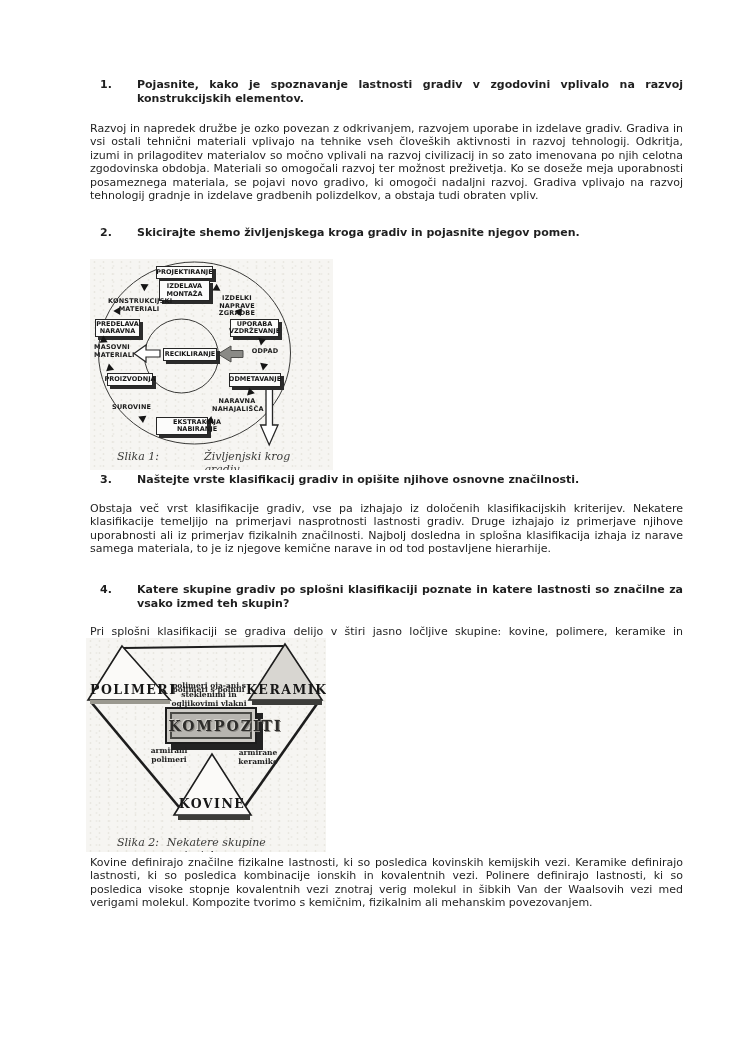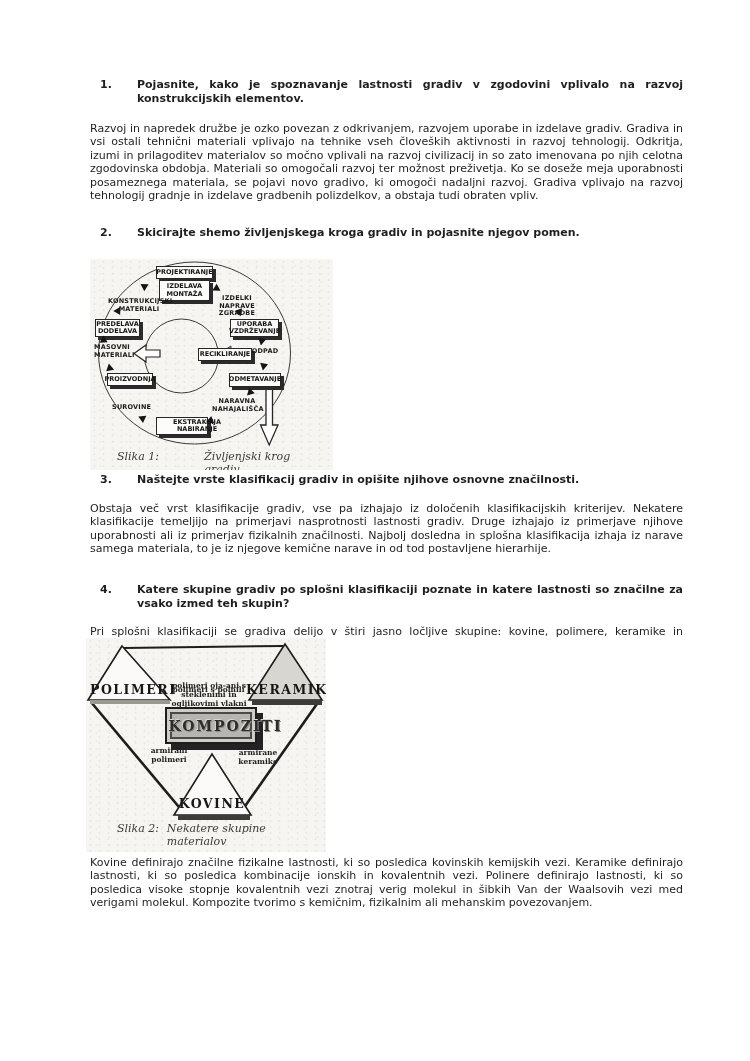--- a/index.html
+++ b/index.html
@@ -104,7 +104,7 @@
 NABIRANJE</div>
     <div class="node-box" style="left:17px; top:114px; width:46px; height:13px;">PROIZVODNJA</div>
     <div class="node-box pre" style="left:5px; top:60px; width:45px; height:18px;">PREDELAVA
-DODELAVA</div>
+NARAVNA</div>
     <div class="node-box" style="left:73px; top:89px; width:54px; height:13px;margin-left:35px;">RECIKLIRANJE</div>
 
     <div class="fig-label pre" style="left:18px; top:39px; width:62px;">KONSTRUKCIJSKI

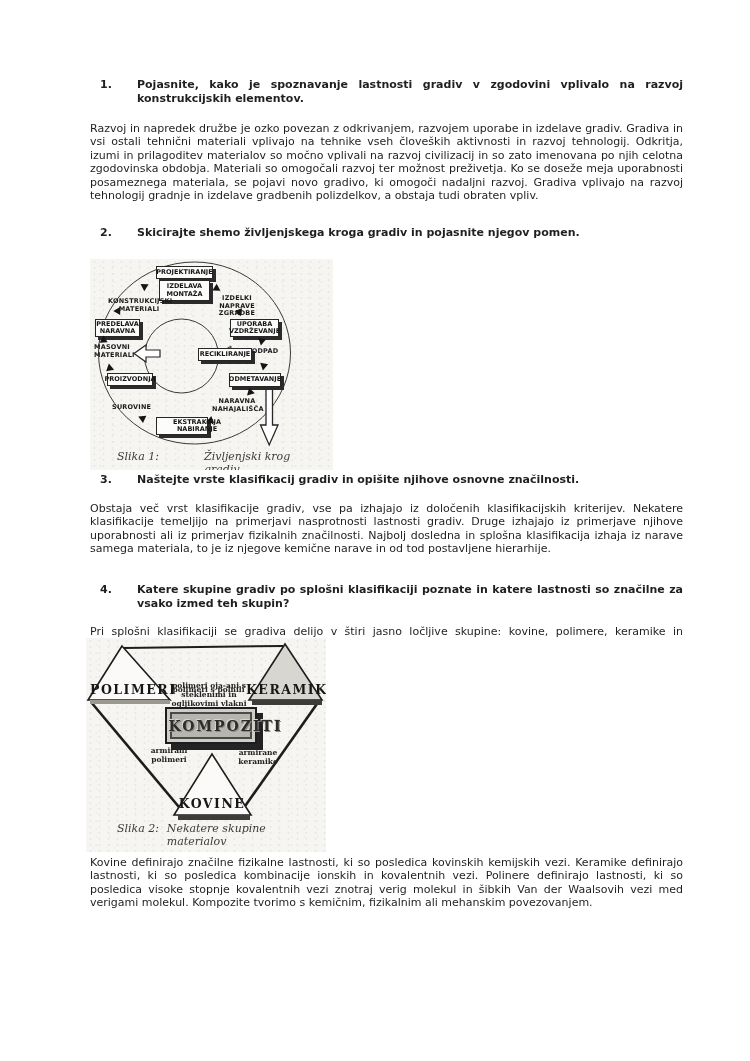--- a/index.html
+++ b/index.html
@@ -105,7 +105,7 @@
     <div class="node-box" style="left:17px; top:114px; width:46px; height:13px;">PROIZVODNJA</div>
     <div class="node-box pre" style="left:5px; top:60px; width:45px; height:18px;">PREDELAVA
 NARAVNA</div>
-    <div class="node-box" style="left:73px; top:89px; width:54px; height:13px;margin-left:35px;">RECIKLIRANJE</div>
+    <div class="node-box" style="left:73px; top:89px; width:54px; height:13px;">RECIKLIRANJE</div>
 
     <div class="fig-label pre" style="left:18px; top:39px; width:62px;">KONSTRUKCIJSKI
 MATERIALI</div>

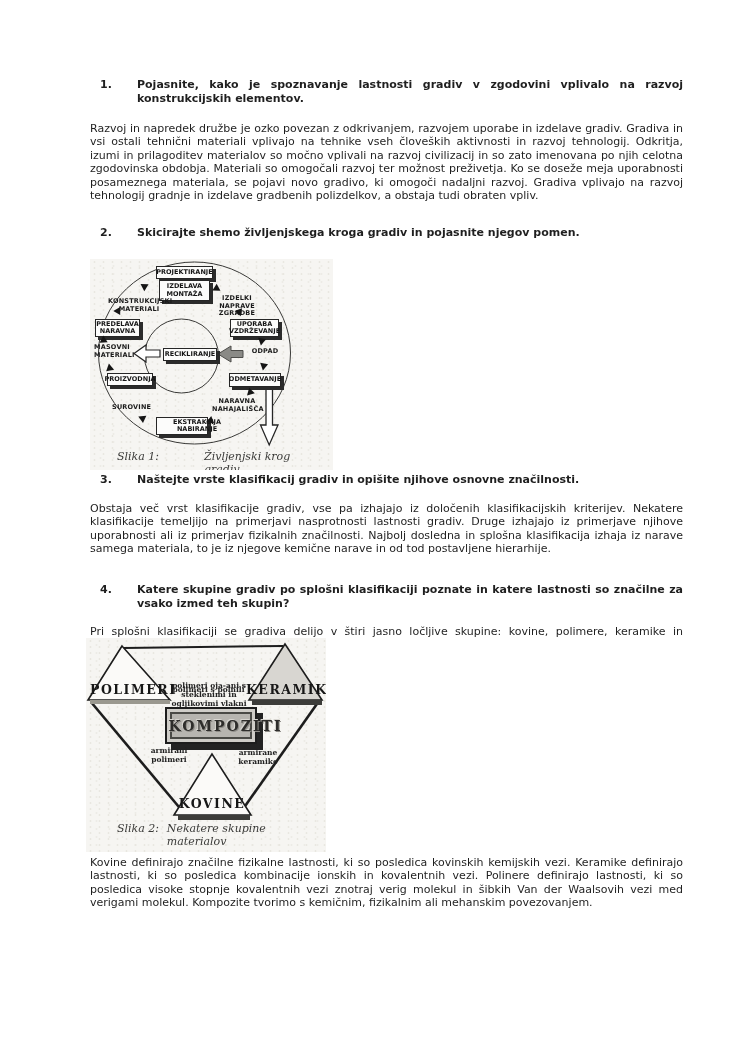--- a/index.html
+++ b/index.html
@@ -185,7 +185,7 @@
     <div class="note pre" style="left:146px; top:110px; width:52px;">armirane
 keramike</div>
 
-    <div class="caption" style="left:31px; top:184px; width:205px;">
+    <div class="caption" style="left:31px; top:198px; width:205px;">
       <span class="cap-label">Slika 2:</span>
       <span>Nekatere skupine materialov</span>
     </div>

